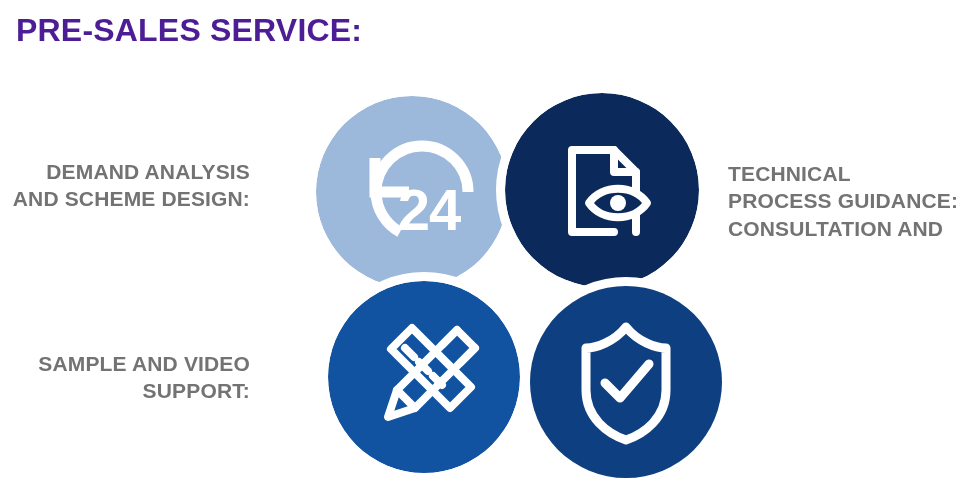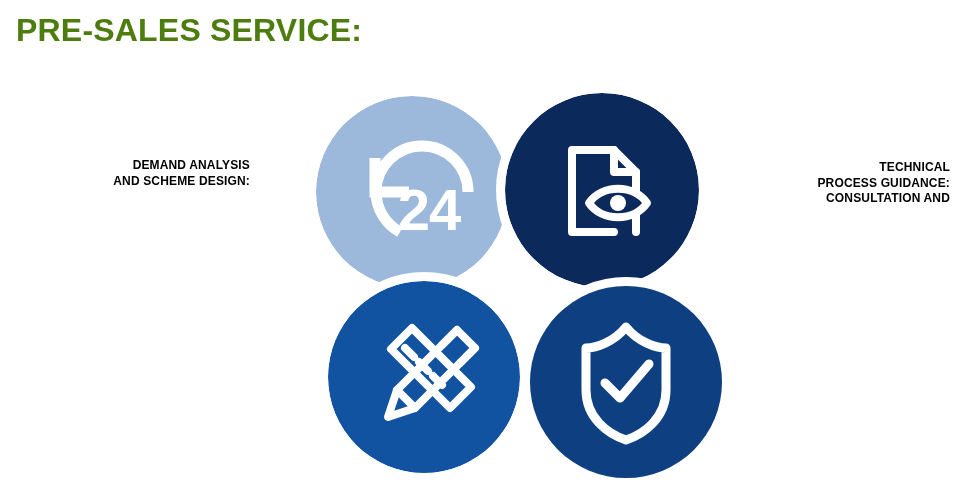--- a/index.html
+++ b/index.html
@@ -27,7 +27,7 @@
     font-size: 32px;
     font-weight: 700;
     letter-spacing: 0.2px;
-    color: #4d7c0f;
+    color: #4c1d95;
     white-space: nowrap;
   }
 

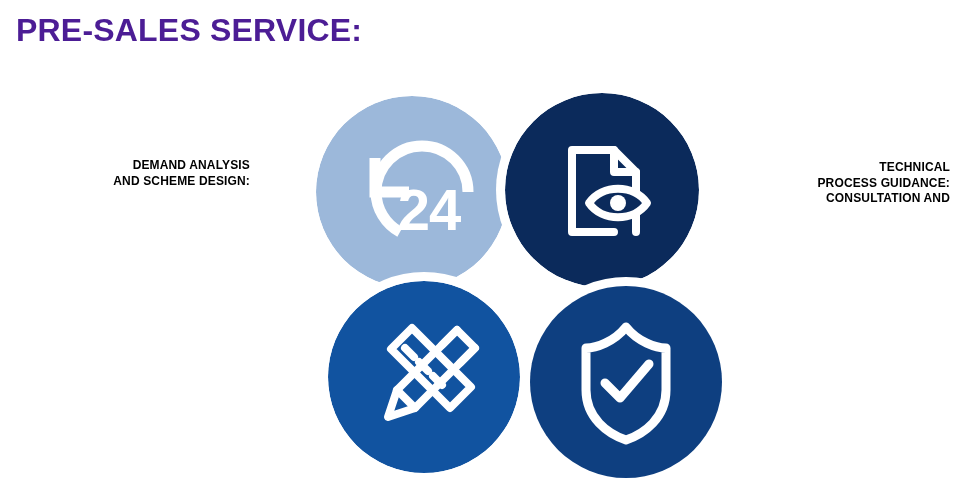--- a/index.html
+++ b/index.html
@@ -49,8 +49,8 @@
   
   .label {
     position: absolute;
-    color: #000000;
-    font-size: 12px;
+    color: #737373;
+    font-size: 21px;
     font-weight: 700;
     line-height: 1.30;
     letter-spacing: 0.15px;

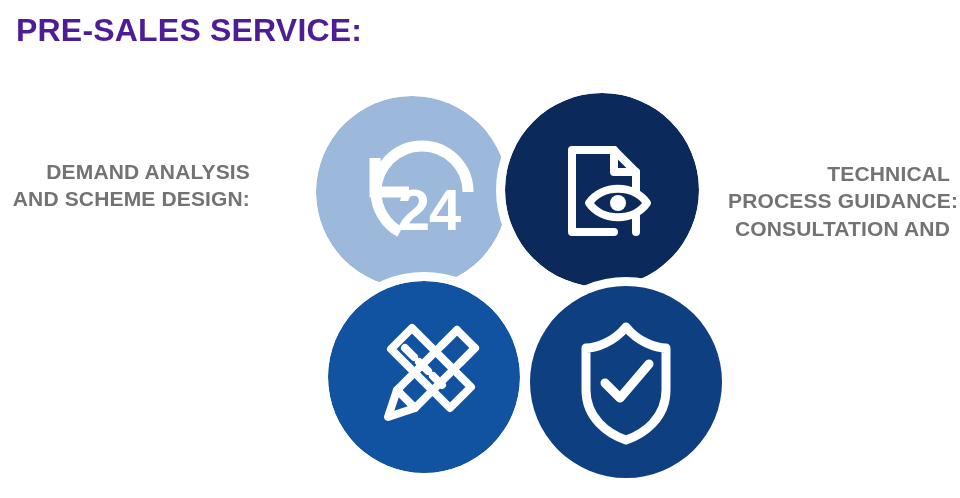--- a/index.html
+++ b/index.html
@@ -60,7 +60,7 @@
     text-align: right;
   }
   .label-right {
-    text-align: right;
+    text-align: left;
   }
 
   #label-demand {

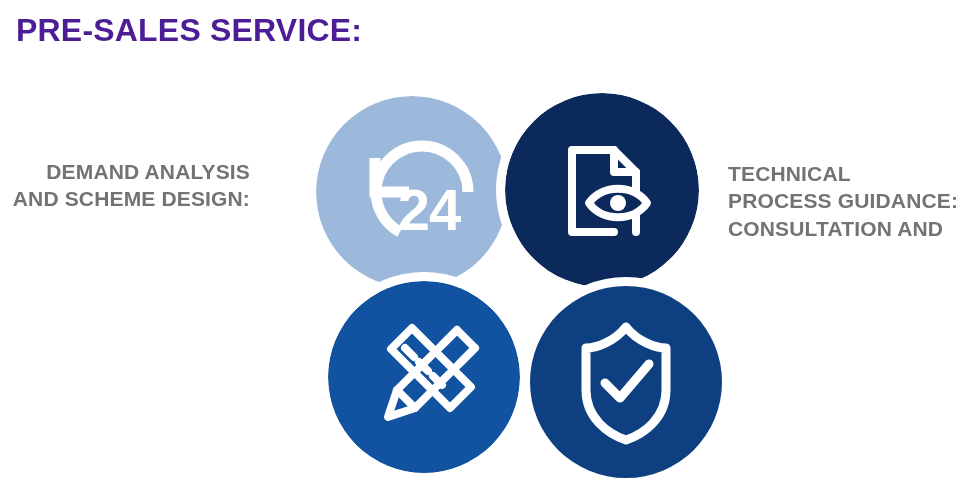--- a/index.html
+++ b/index.html
@@ -192,6 +192,10 @@
     <span class="line">CONSULTATION AND</span>
   </div>
 
+  <div class="label label-left" id="label-sample">
+    <span class="line">SAMPLE AND VIDEO</span>
+    <span class="line">SUPPORT:</span>
+  </div>
 
 
 </div>

